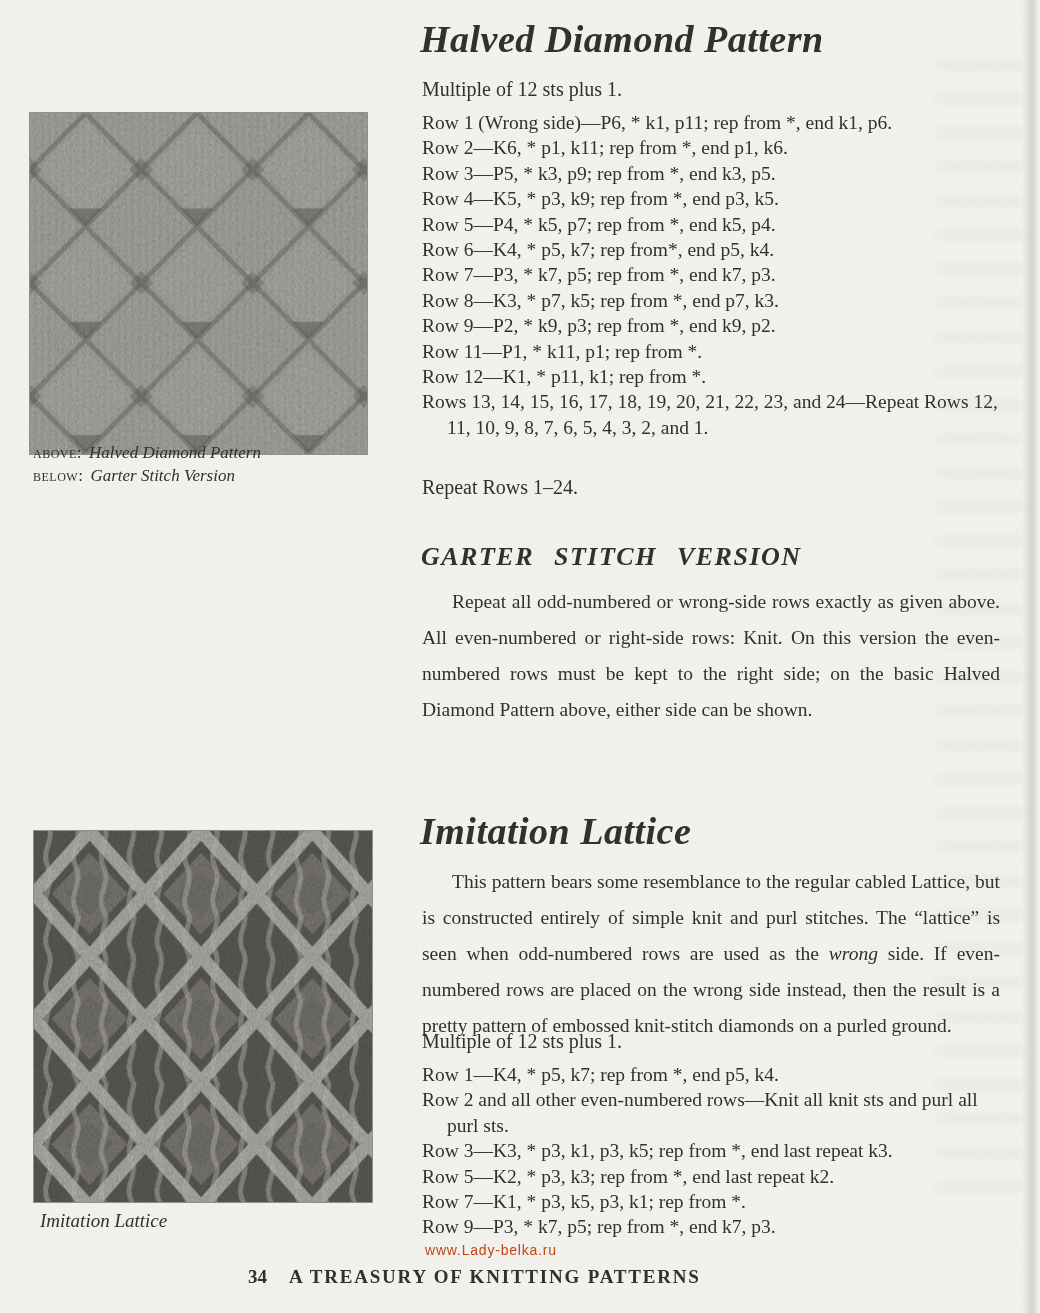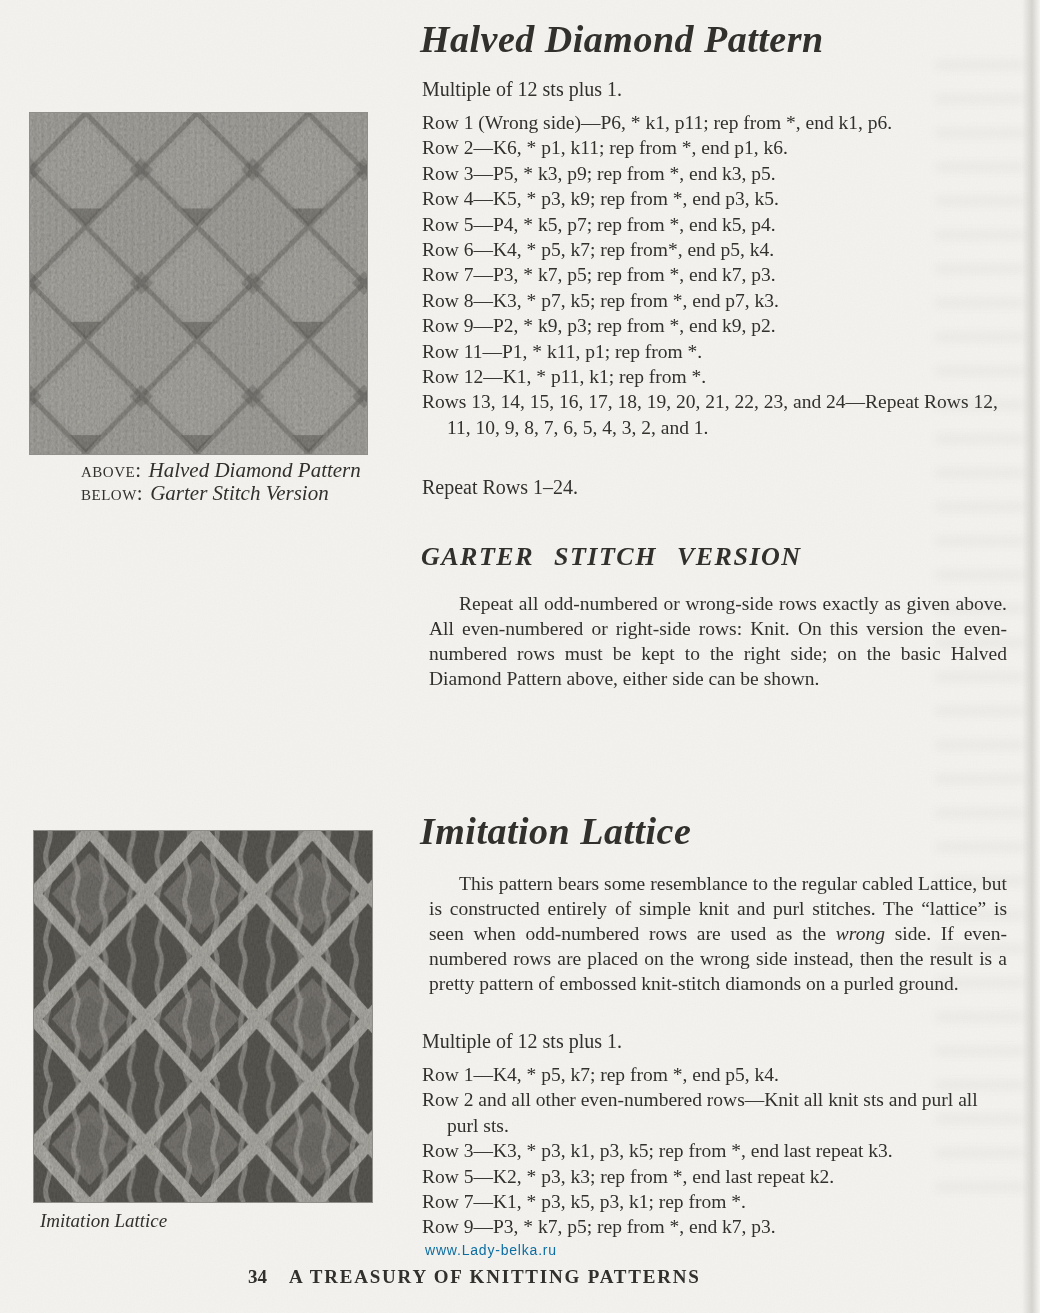--- a/index.html
+++ b/index.html
@@ -37,7 +37,7 @@
   .photo svg{display:block;width:100%;height:100%;}
 
   
-  .caption1{position:absolute;left:33px;top:459px;font-size:21px;line-height:22.5px;margin-left:48px;}
+  .caption1{position:absolute;left:33px;top:442px;font-size:17px;line-height:22.5px;}
   .cap-label{font-variant:small-caps;letter-spacing:.5px;}
   .cap-text{font-style:italic;margin-left:7px;}
   .caption2{position:absolute;left:40px;top:1210px;font-style:italic;font-size:19px;}

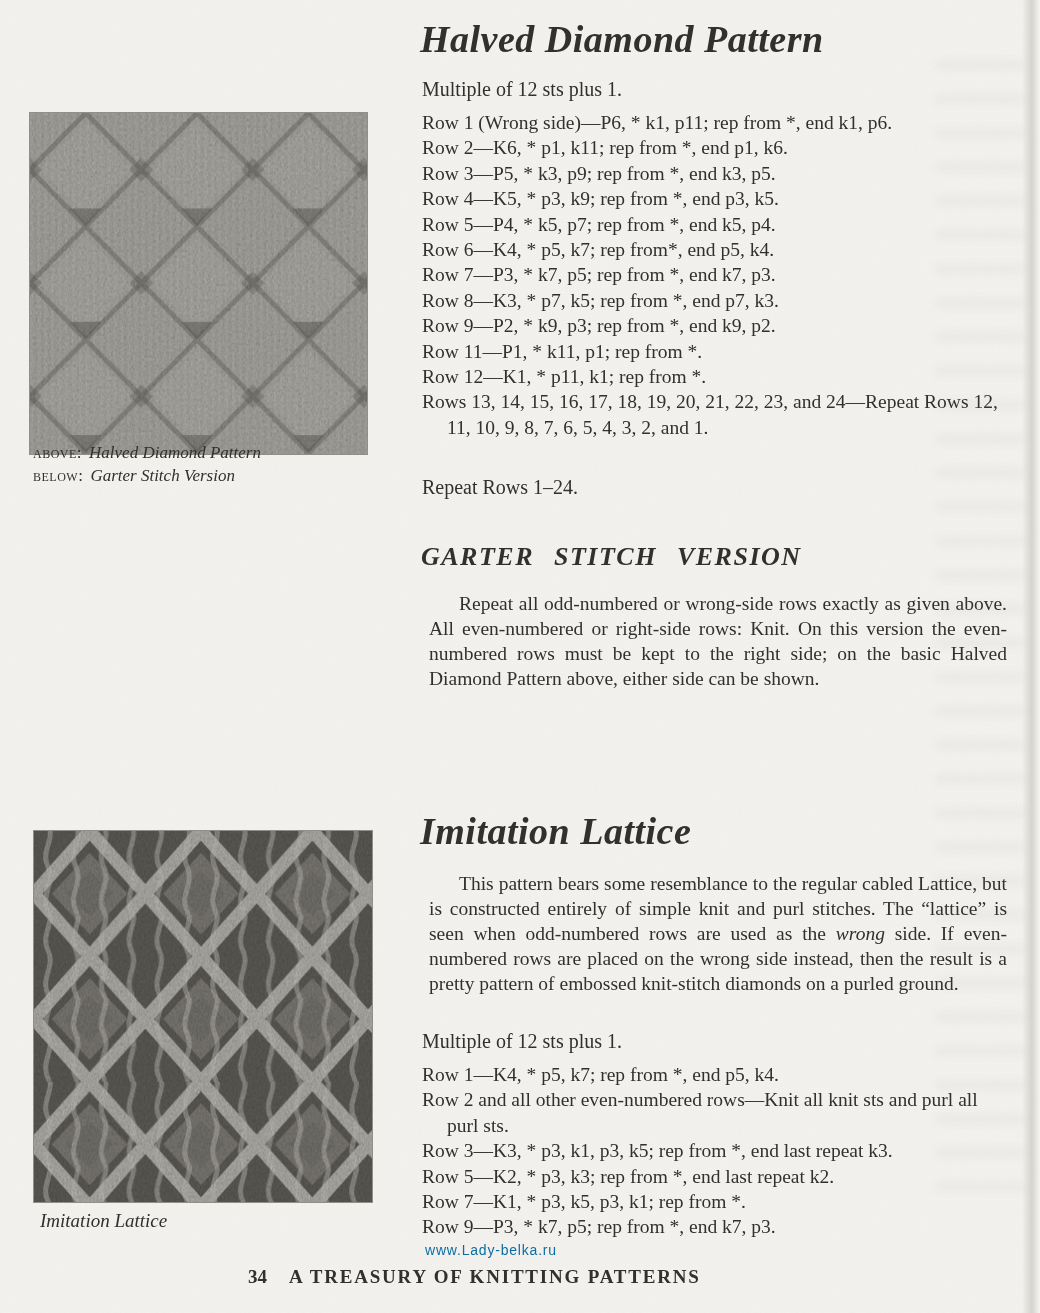--- a/index.html
+++ b/index.html
@@ -24,7 +24,7 @@
   .rows .row-line{padding-left:25px;text-indent:-25px;line-height:25.4px;}
 
   
-  .para{position:absolute;left:422px;width:578px;margin:7px;font-size:19.5px;line-height:25px;
+  .para{position:absolute;left:422px;width:578px;margin:0;font-size:19.5px;line-height:36px;
         text-align:justify;text-indent:30px;}
   .p1{top:584px}
   .p2{top:864px}

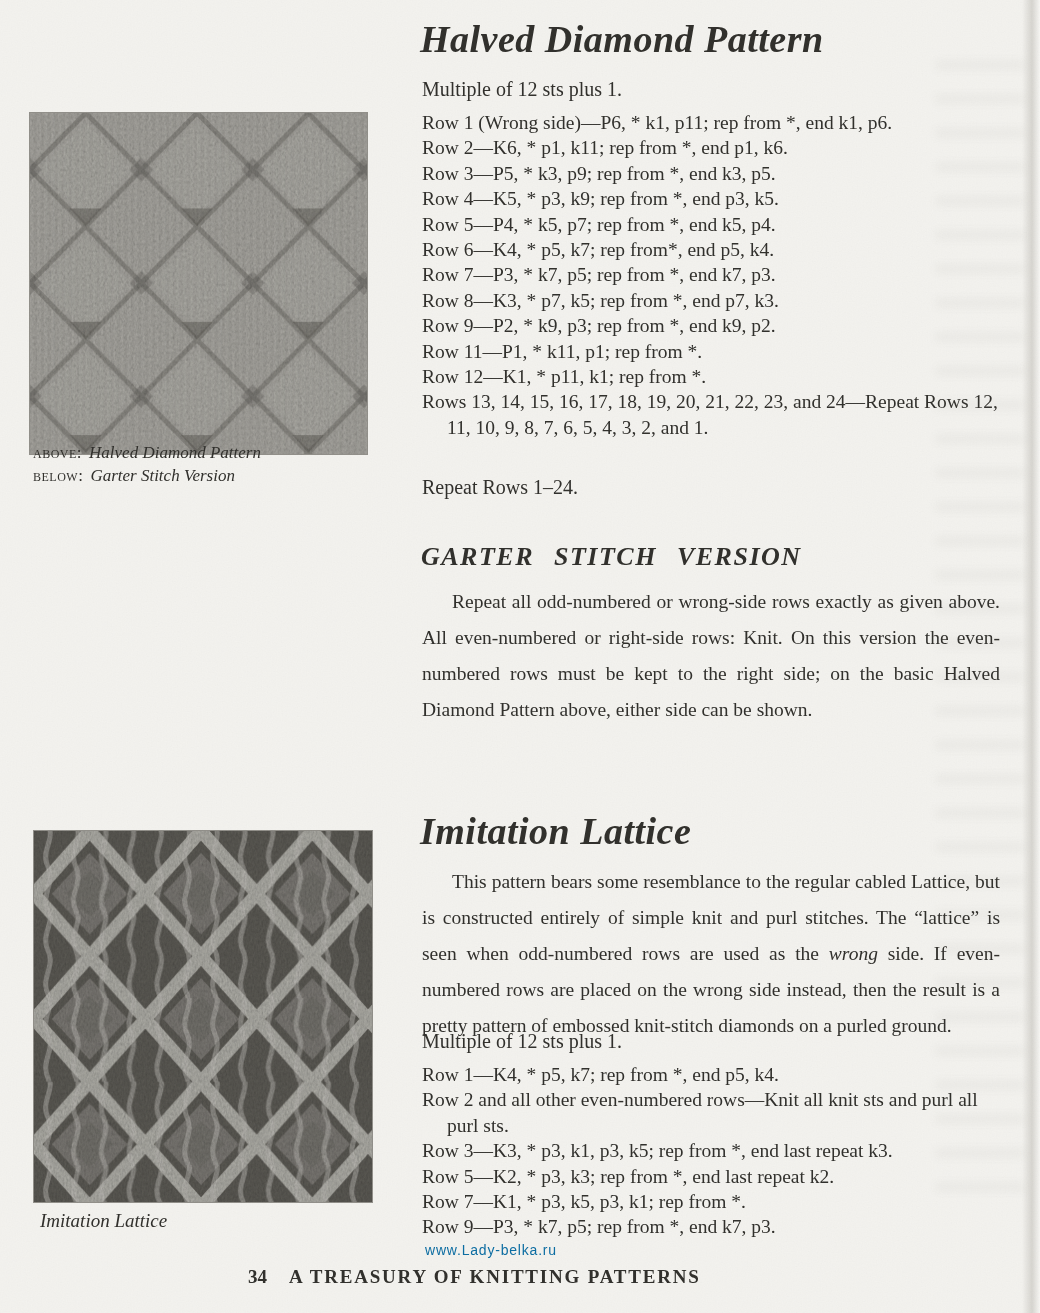--- a/index.html
+++ b/index.html
@@ -148,7 +148,7 @@
   </figure>
   <div class="caption2">Imitation Lattice</div>
 
-  <div class="watermark" style="color: #0369a1;">www.Lady-belka.ru</div>
+  <div class="watermark" style="color: #c2410c;">www.Lady-belka.ru</div>
   <div class="footer">
     <span class="pageno">34</span><span>A TREASURY OF KNITTING PATTERNS</span>
   </div>

